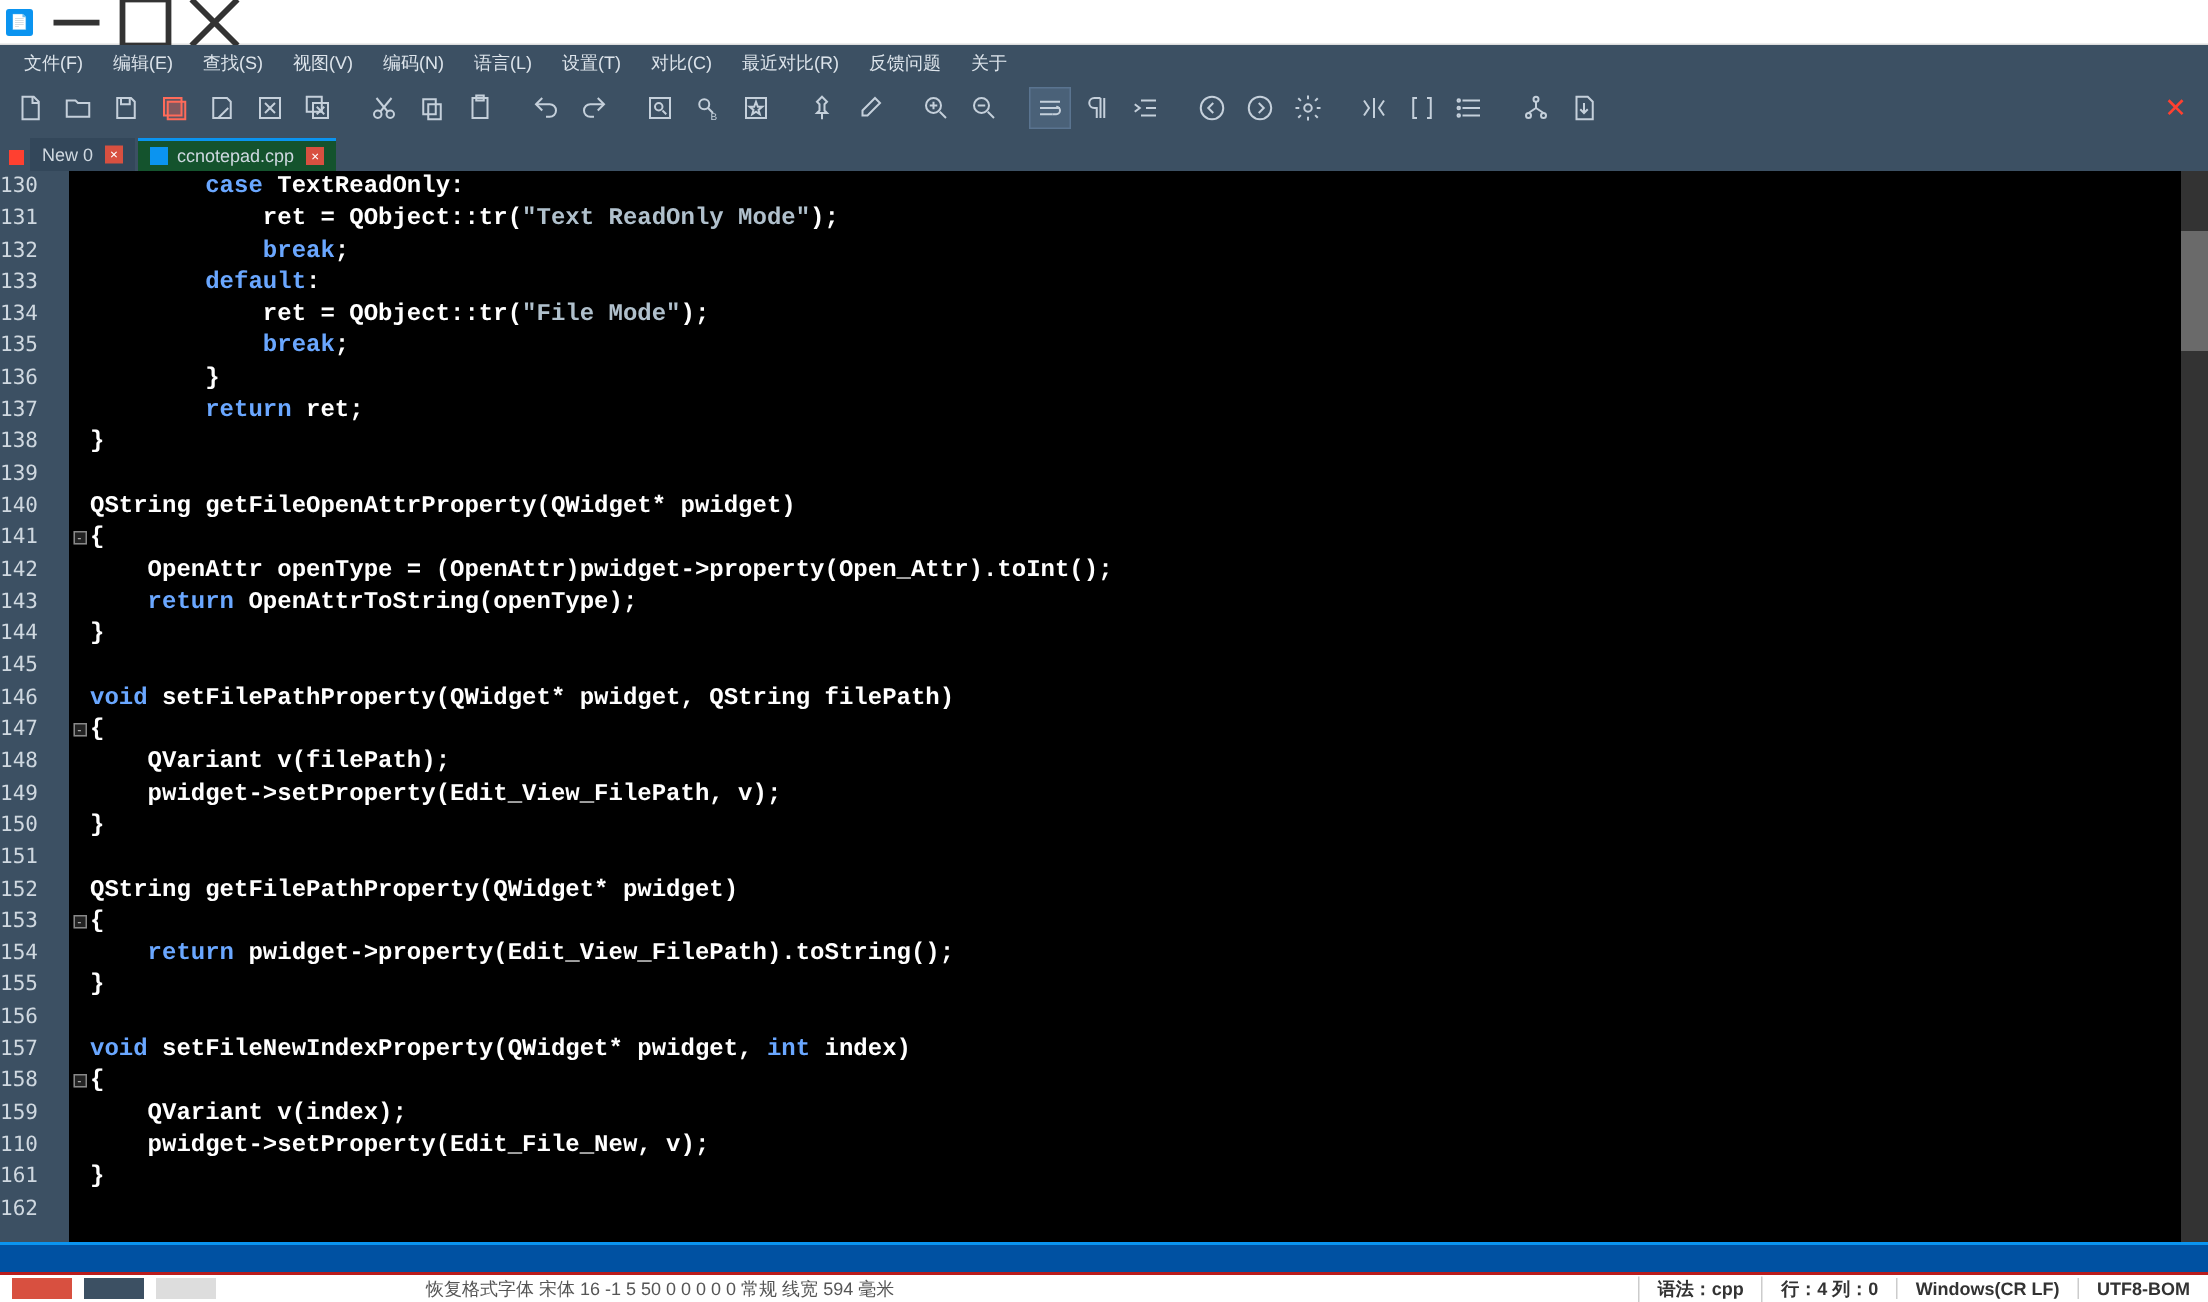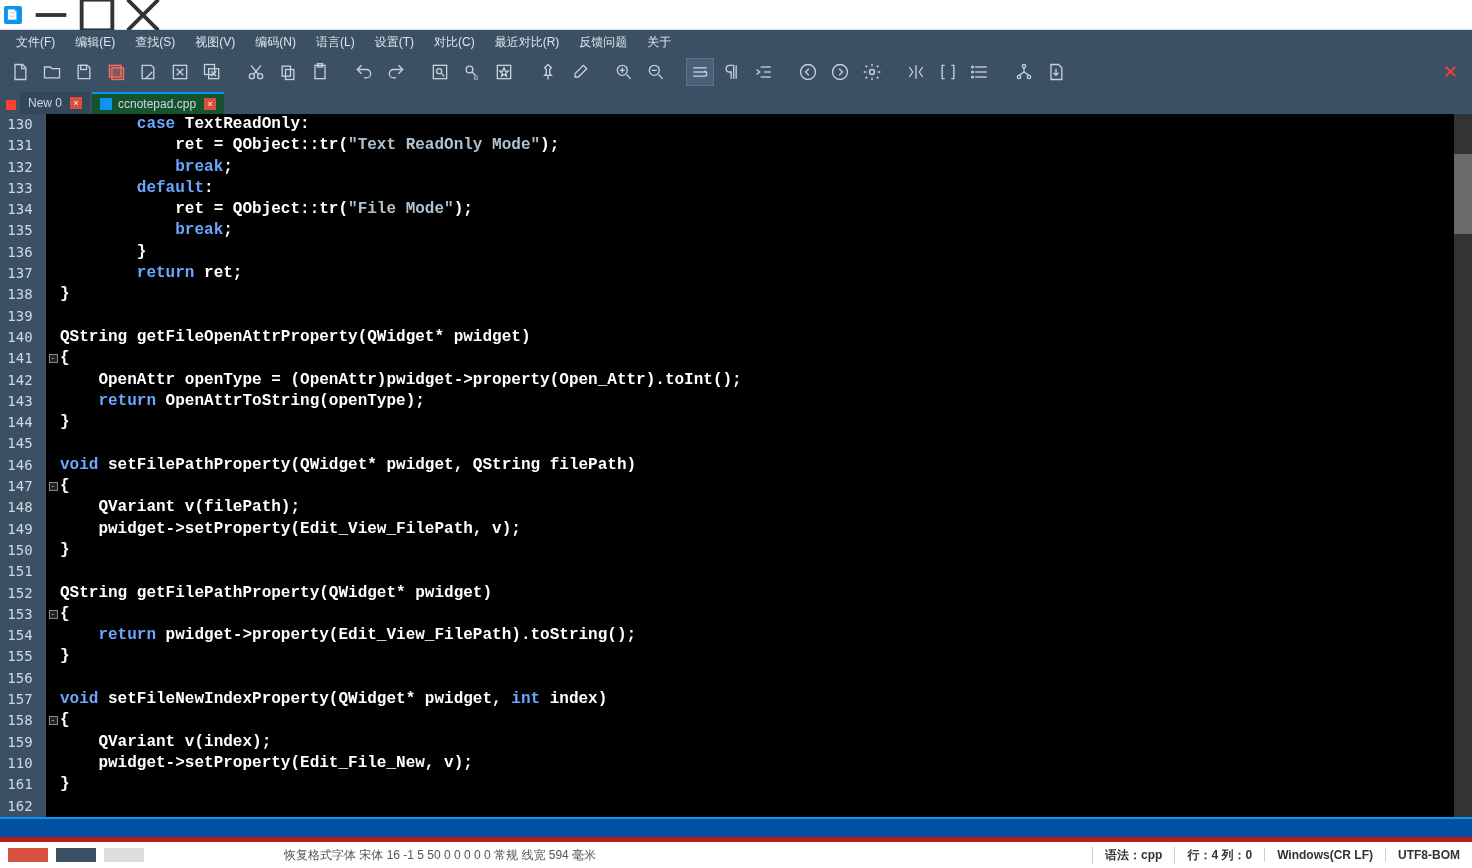--- a/index.html
+++ b/index.html
@@ -126,7 +126,7 @@
   width: 46px;
   background: #3c5063;
   color: #cfd8e0;
-  text-align: center;
+  text-align: left;
   font-family: Consolas, monospace;
   font-size: 14px;
   line-height: 21.3px;

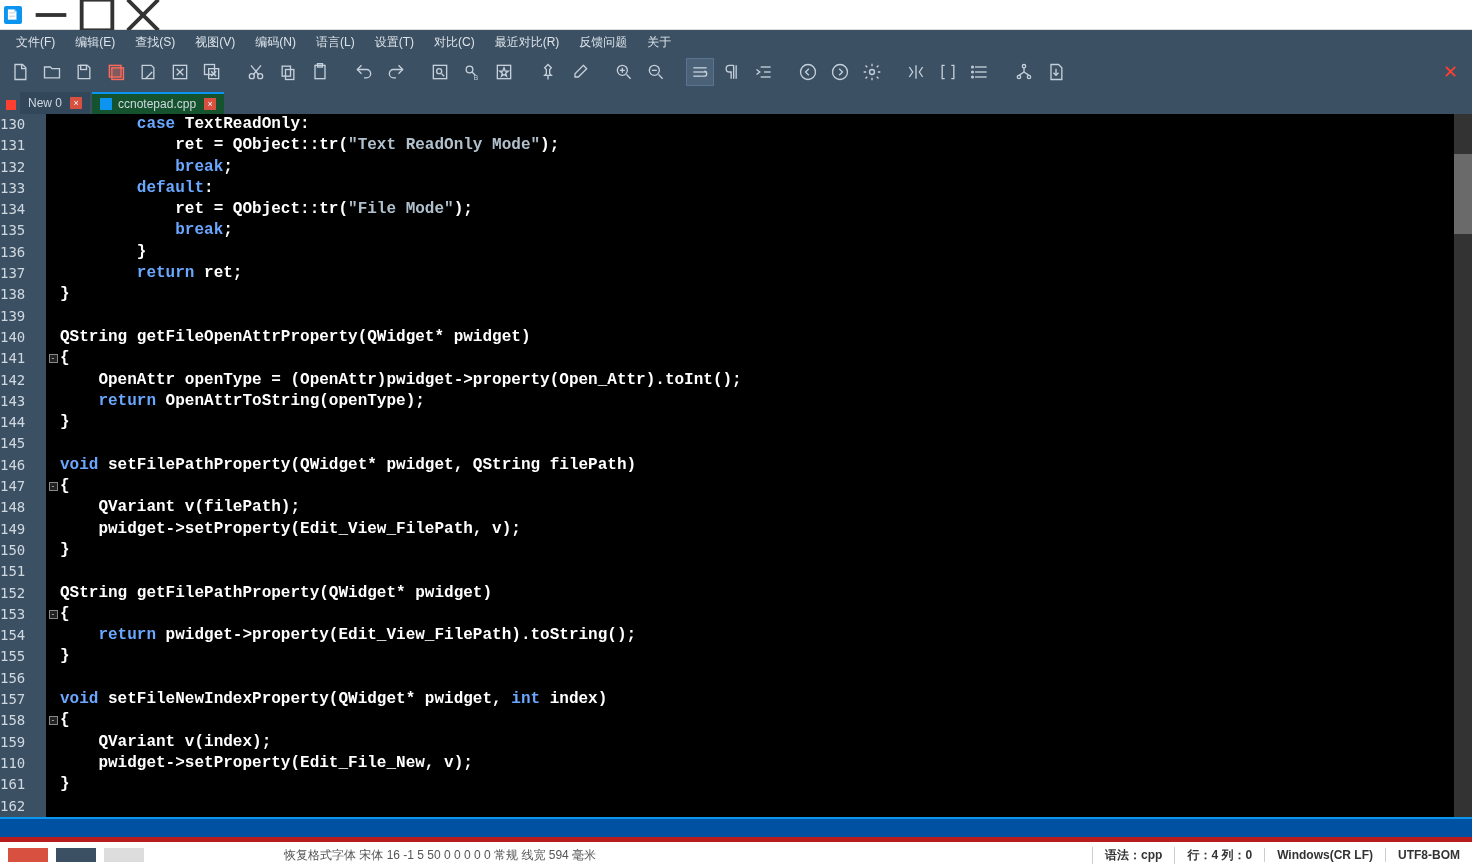--- a/index.html
+++ b/index.html
@@ -183,9 +183,9 @@
 }
 
 .bottom {
-  height: 31px;
+  height: 20px;
   background: #fff;
-  border-top: 5px solid #b91c1c;
+  border-top: 2px solid #b91c1c;
   display: flex;
   align-items: center;
   font-size: 12px;

